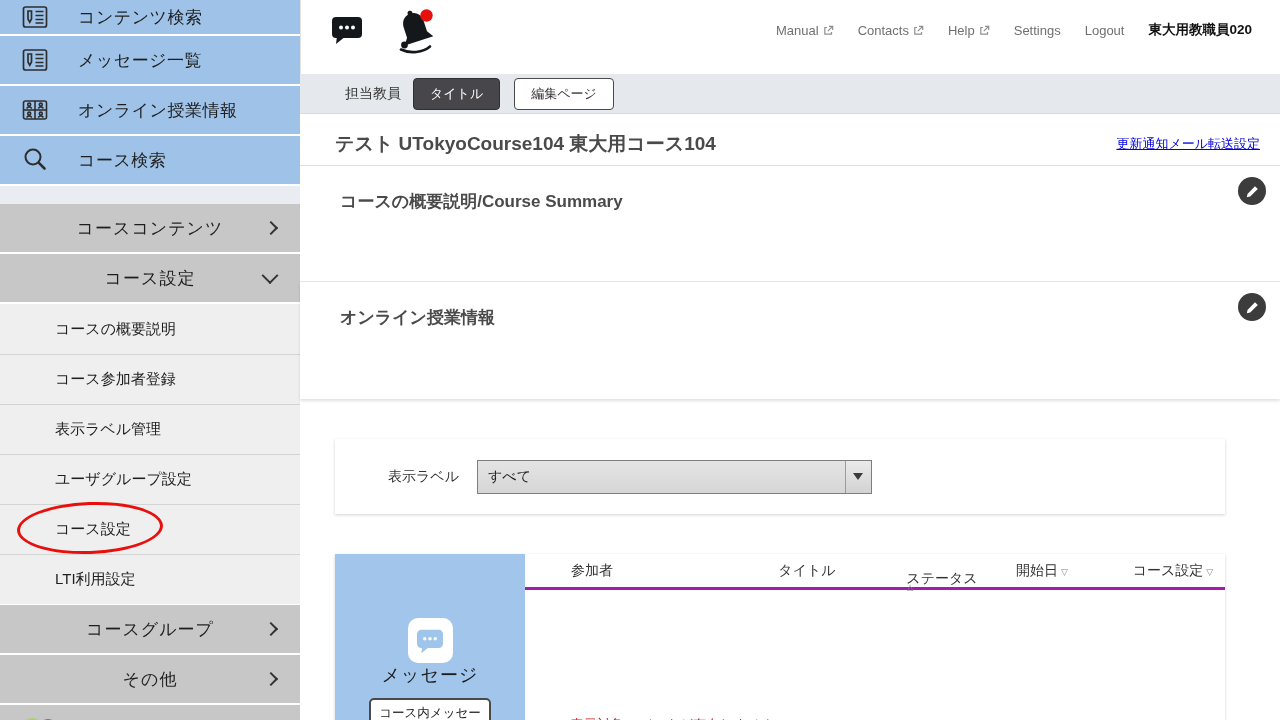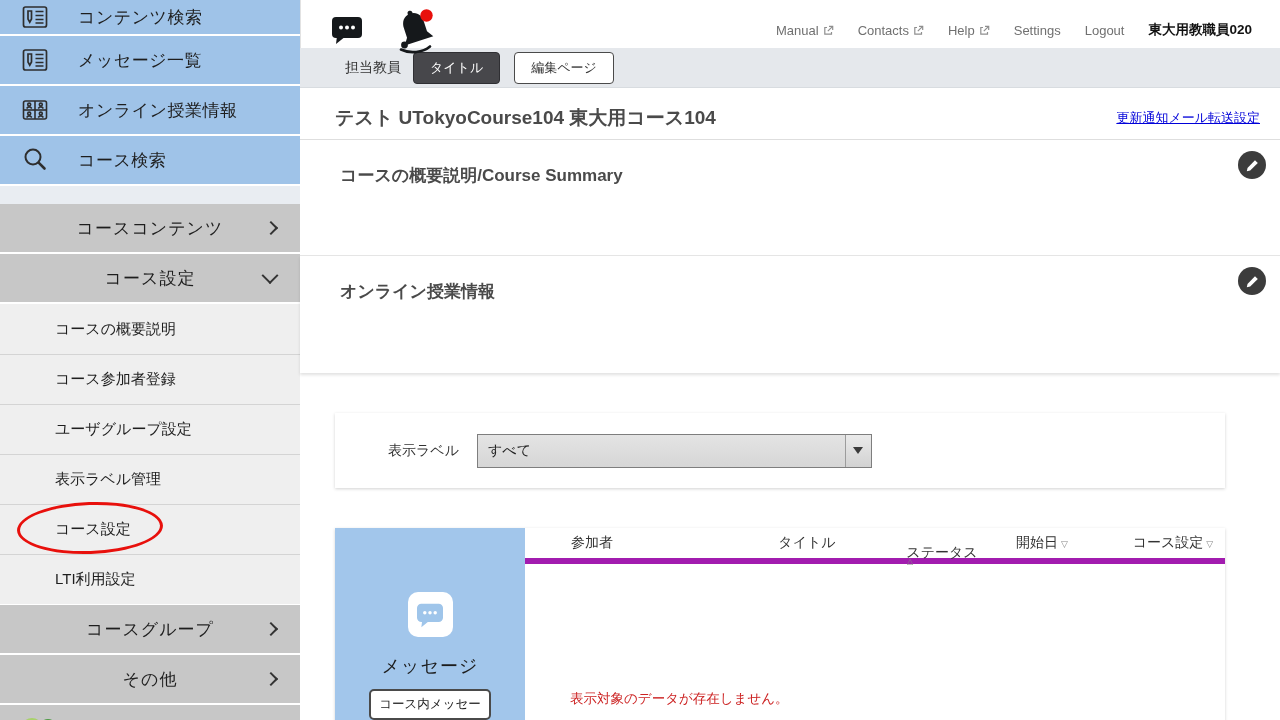--- a/index.html
+++ b/index.html
@@ -32,7 +32,7 @@
 
   
   .main{ position:absolute; left:300px; top:0; width:980px; height:720px; }
-  .topbar{ height:48px; background:#fff; position:relative; border-left:1px solid #E2E2E2;}
+  .topbar{ height:74px; background:#fff; position:relative; border-left:1px solid #E2E2E2;}
   .icon-btn{ position:absolute; top:0; cursor:pointer; }
   .bubble-btn{ left:30px; top:15px; }
   .bell-btn{ left:92px; top:6px; }

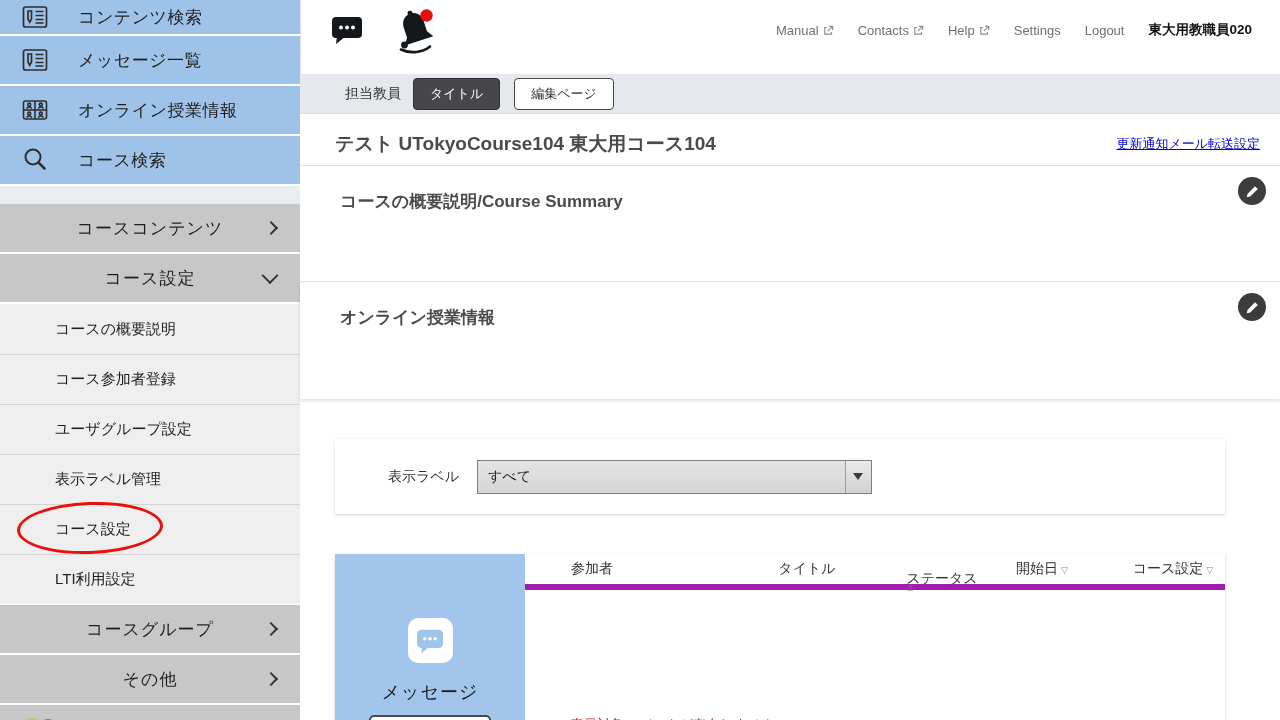--- a/index.html
+++ b/index.html
@@ -174,10 +174,10 @@
         <span>コース参加者登録</span>
       </div>
       <div class="side-sub">
+        <span>表示ラベル管理</span>
+      </div>
+      <div class="side-sub">
         <span>ユーザグループ設定</span>
-      </div>
-      <div class="side-sub">
-        <span>表示ラベル管理</span>
       </div>
       <div class="side-sub">
         <span>コース設定</span>

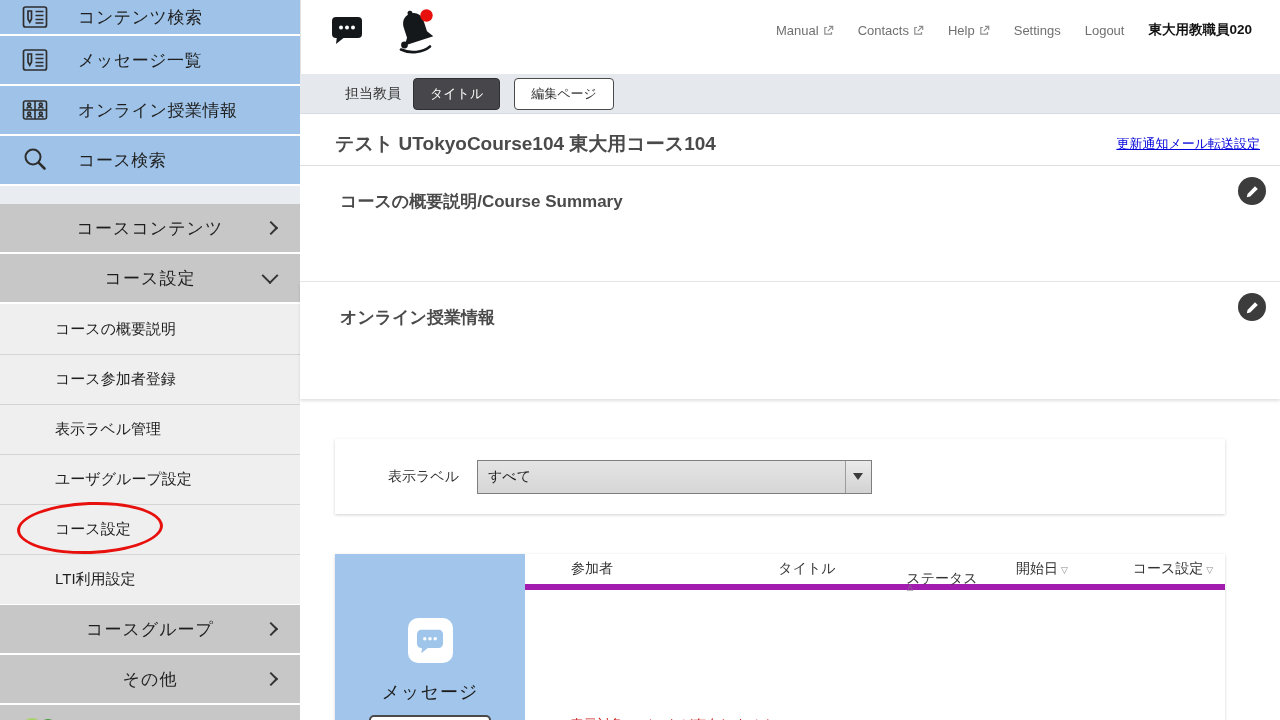--- a/index.html
+++ b/index.html
@@ -83,7 +83,7 @@
                font-size:12.5px; color:#222; padding:5px 4px; width:122px; text-align:center;
                cursor:pointer; font-family:inherit; white-space:nowrap; overflow:hidden;}
   .table-main{ flex:1; position:relative; background:#fff;}
-  .thead{ height:36px; border-bottom:6px solid #a21caf; position:relative; }
+  .thead{ height:36px; border-bottom:3px solid #a21caf; position:relative; }
   .th{ position:absolute; top:50%; transform:translate(-50%,-50%); font-size:14px; color:#333;
        white-space:nowrap; cursor:pointer;}
   .th-participants{ left:67px; }

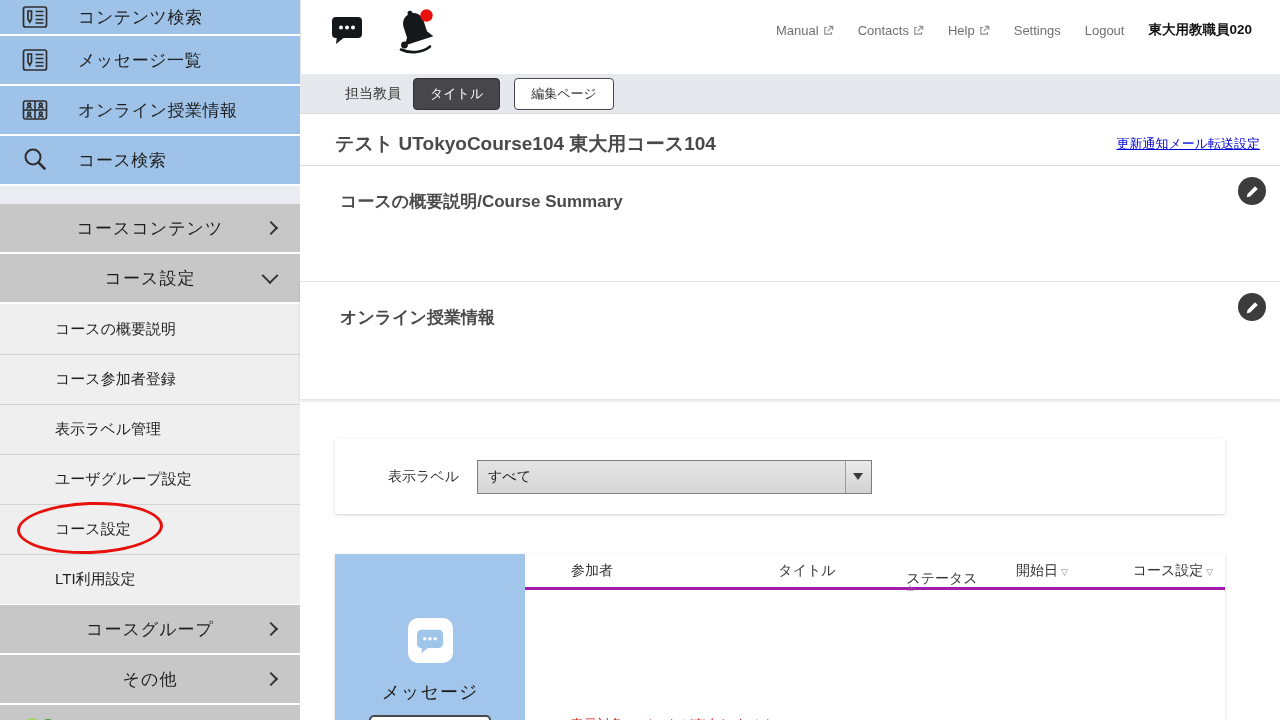--- a/index.html
+++ b/index.html
@@ -78,7 +78,7 @@
   .msg-widget{ width:190px; background:#A2C6EB; display:flex; flex-direction:column; align-items:center; }
   .tile{ margin-top:64px; width:45px; height:45px; background:#fff; border-radius:10px;
          display:flex; align-items:center; justify-content:center; }
-  .widget-title{ margin-top:17px; font-size:18px; color:#1C1C1C; letter-spacing:1px;text-align:center; }
+  .widget-title{ font-size:18px; color:#1C1C1C; letter-spacing:1px;text-align:center; }
   .widget-btn{ margin-top:11px; background:#fff; border:2px solid #4A4A4A; border-radius:5px;
                font-size:12.5px; color:#222; padding:5px 4px; width:122px; text-align:center;
                cursor:pointer; font-family:inherit; white-space:nowrap; overflow:hidden;}

